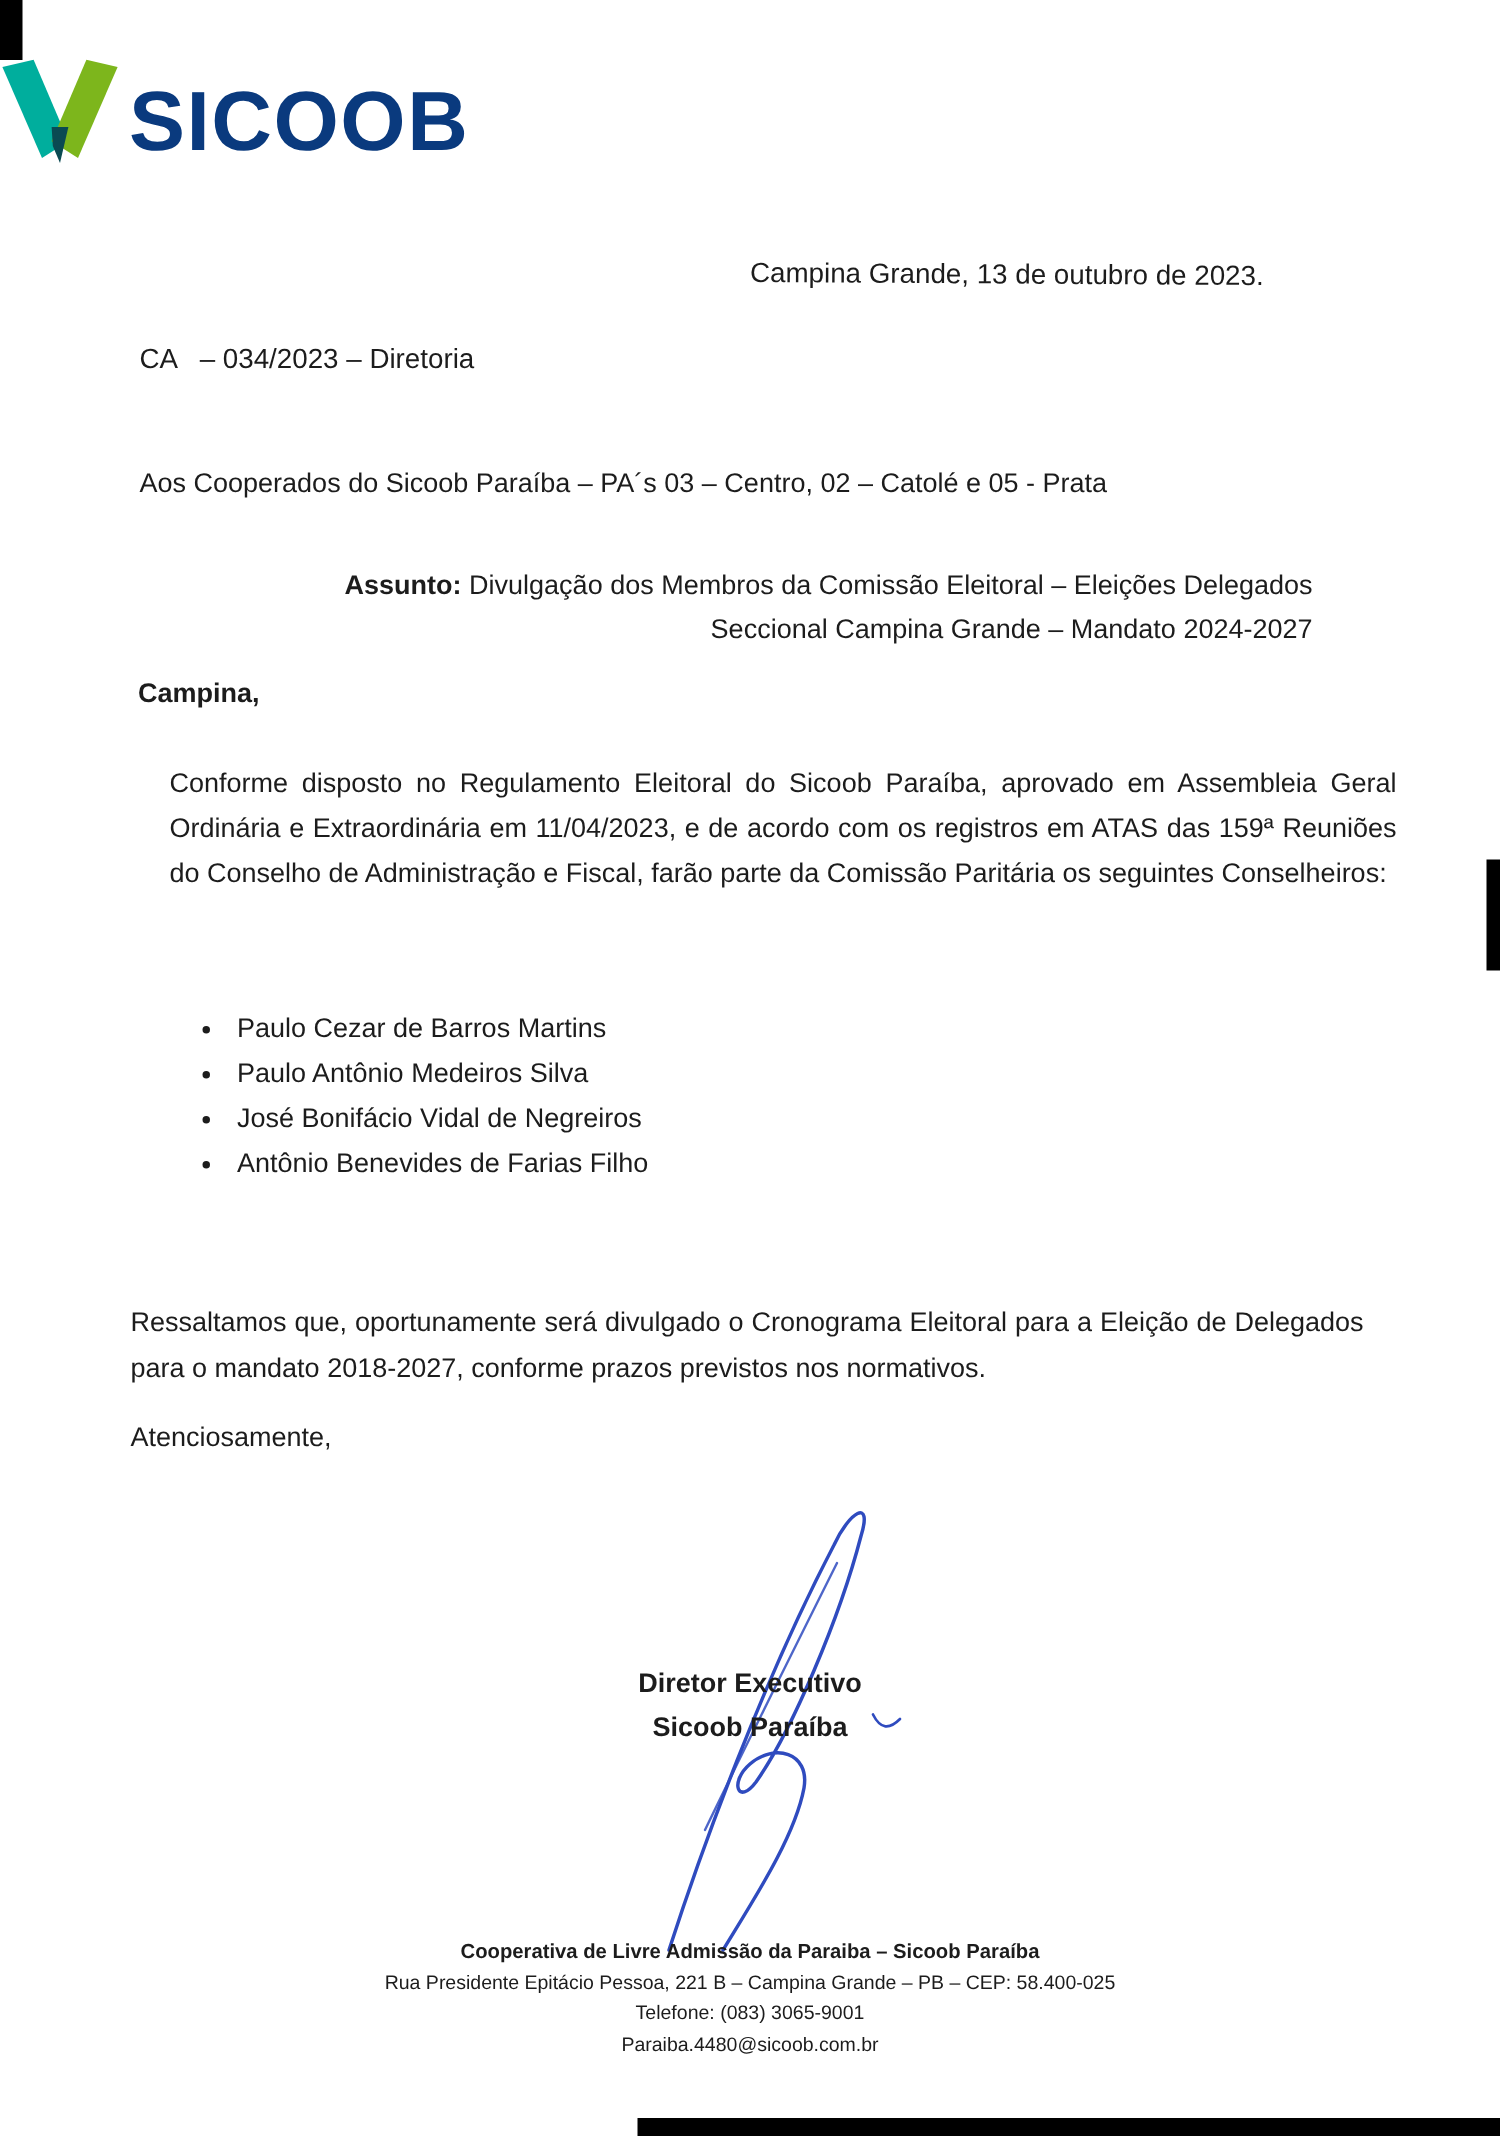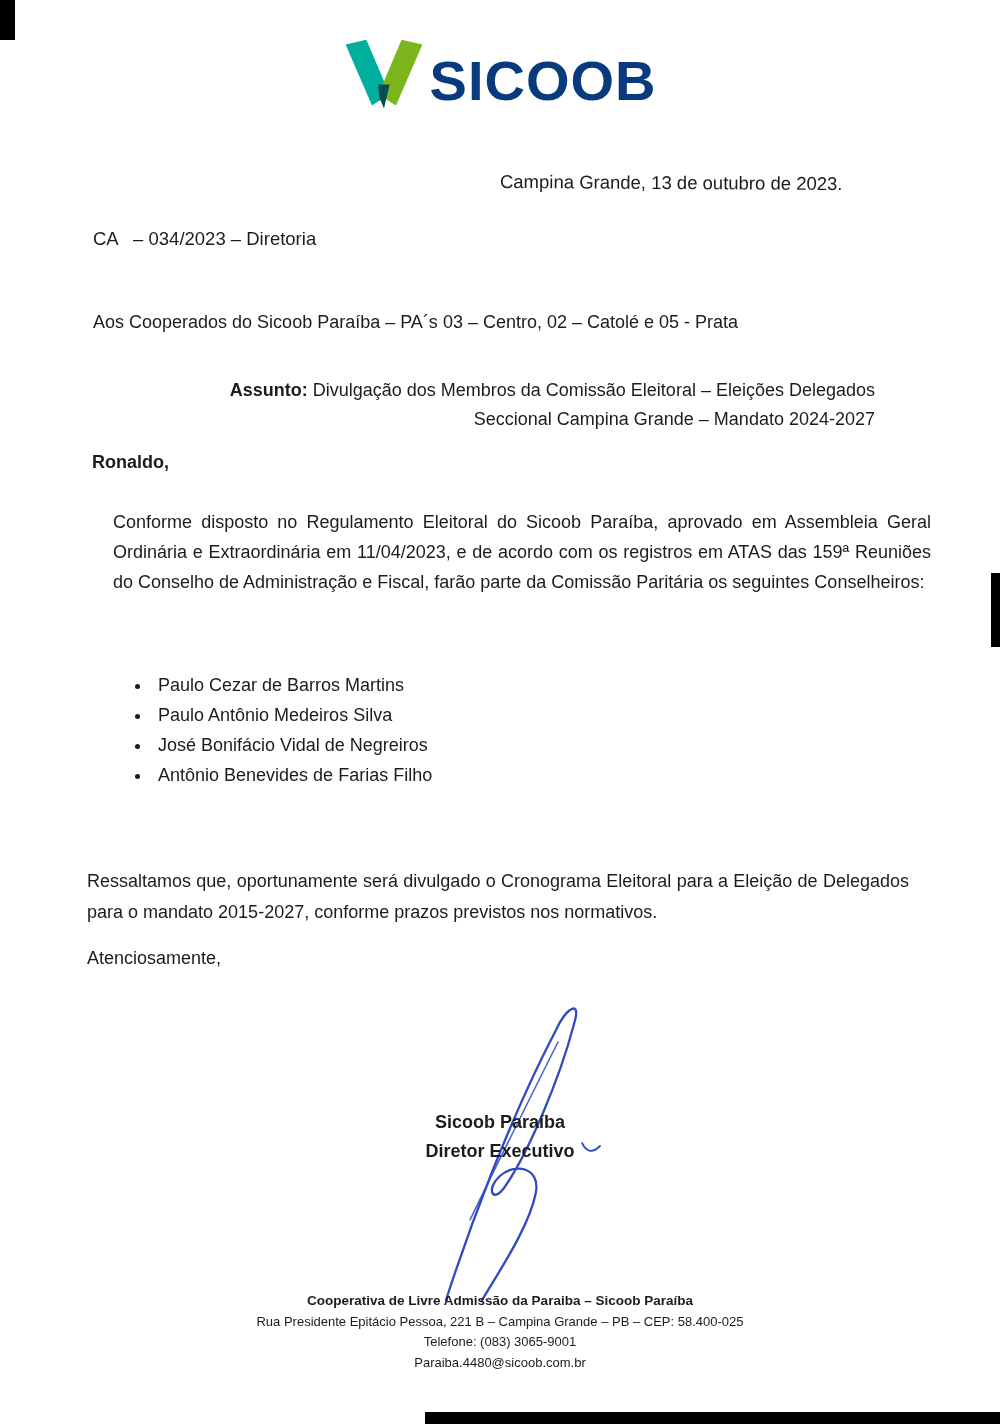--- a/index.html
+++ b/index.html
@@ -16,7 +16,7 @@
   .abs { position:absolute; }
 
   
-  .logo-row { top:38px; left:0; width:1000px; display:flex; justify-content:center; align-items:center; gap:6px; }
+  .logo-row { top:38px; left:0; width:1000px; display:flex; align-items:center; gap:6px; }
   .logo-mark { width:80px; height:74px; display:block; }
   .logo-text { font-size:56px; font-weight:bold; letter-spacing:1px; line-height:1; transform:translateY(6px); }
 

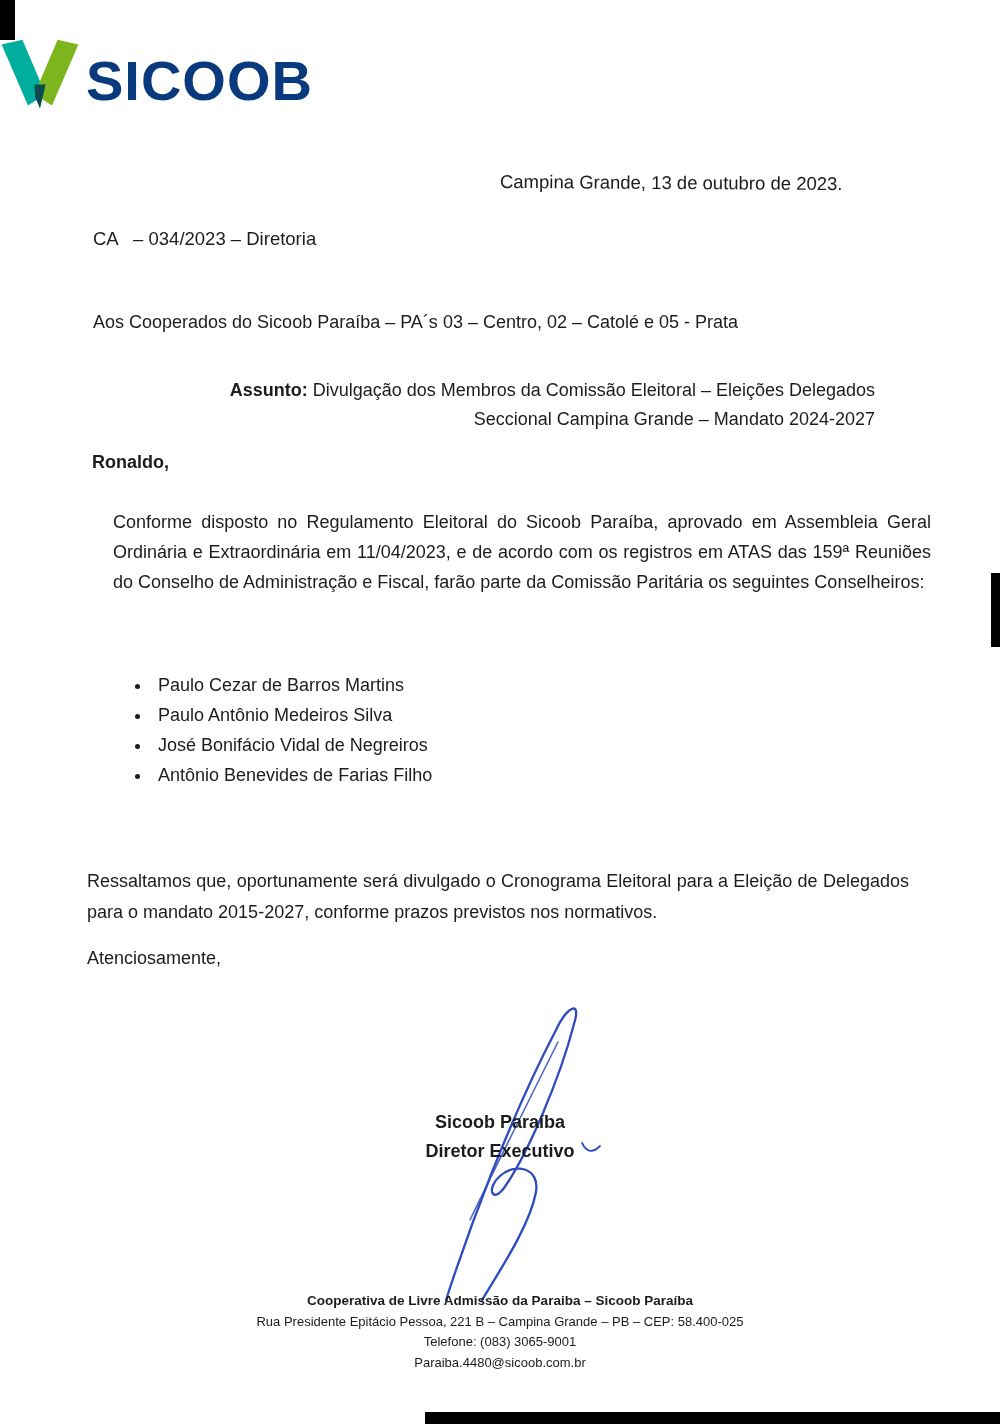--- a/index.html
+++ b/index.html
@@ -72,7 +72,7 @@
     <div>Seccional Campina Grande – Mandato  2024-2027</div>
   </div>
 
-  <div class="abs salutation">Ronaldo,</div>
+  <div class="abs salutation">Campina,</div>
 
   <div class="abs body-par">Conforme disposto no Regulamento Eleitoral do Sicoob Paraíba, aprovado em Assembleia Geral Ordinária e Extraordinária em 11/04/2023, e de acordo com os registros em ATAS das 159ª Reuniões do Conselho de Administração e Fiscal, farão parte da Comissão Paritária os seguintes Conselheiros:</div>
 

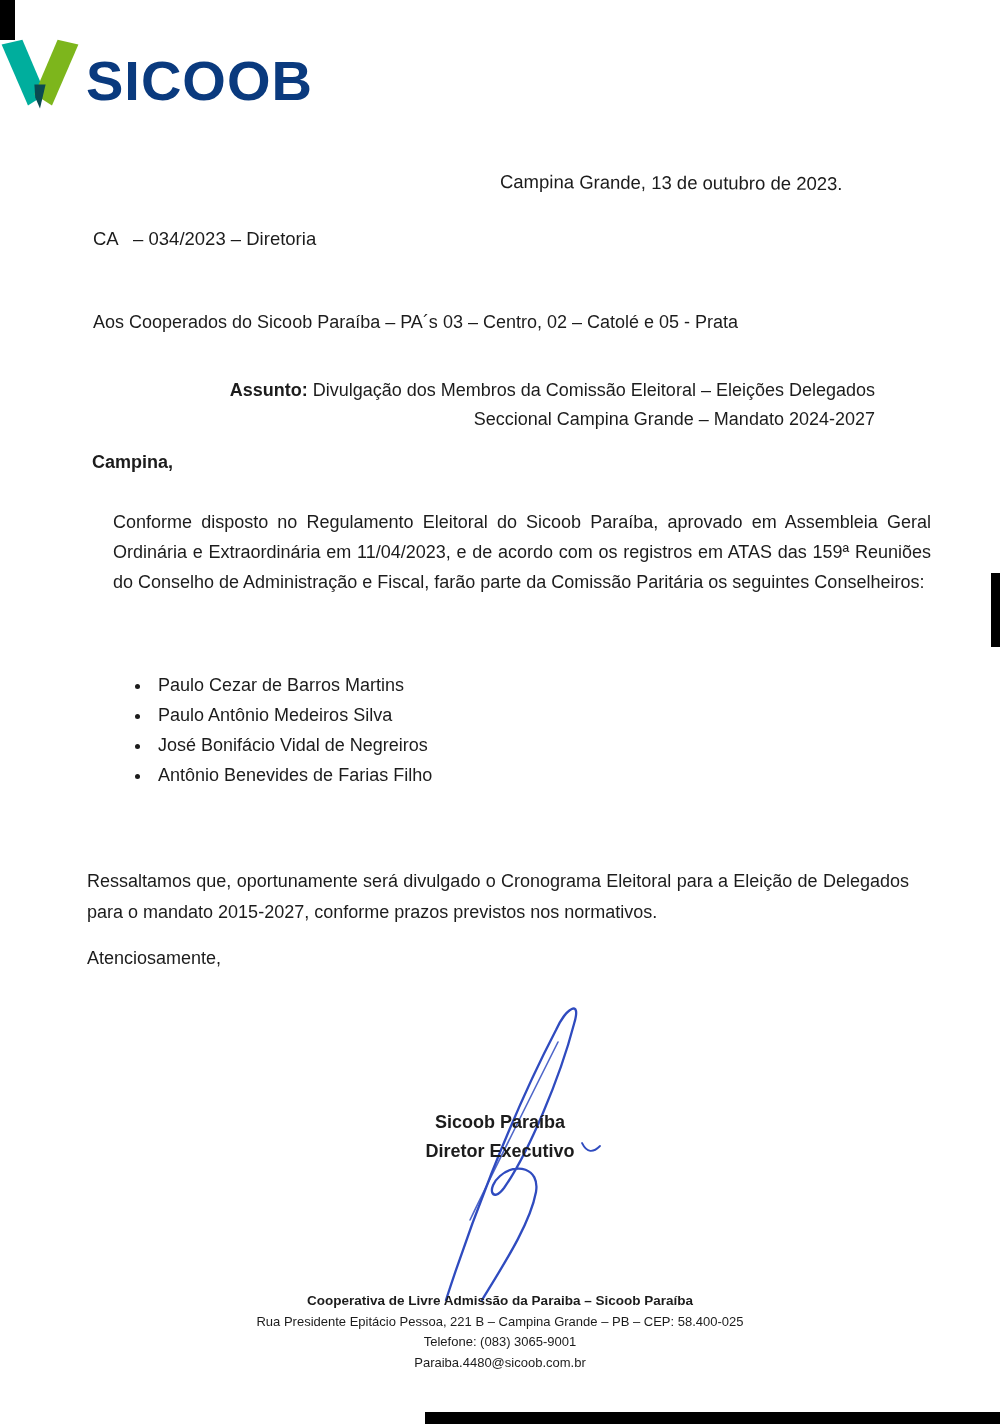--- a/index.html
+++ b/index.html
@@ -83,7 +83,7 @@
       <li>Antônio Benevides de Farias Filho</li>
     </ul>
 
-  <div class="abs closing-par">Ressaltamos que, oportunamente será divulgado o Cronograma Eleitoral para a Eleição de Delegados para o mandato 2015-2027, conforme prazos previstos nos normativos.</div>
+  <div class="abs closing-par">Ressaltamos que, oportunamente será divulgado o Cronograma Eleitoral para a Eleição de Delegados para o mandato 2018-2027, conforme prazos previstos nos normativos.</div>
 
   <div class="abs regards">Atenciosamente,</div>
 

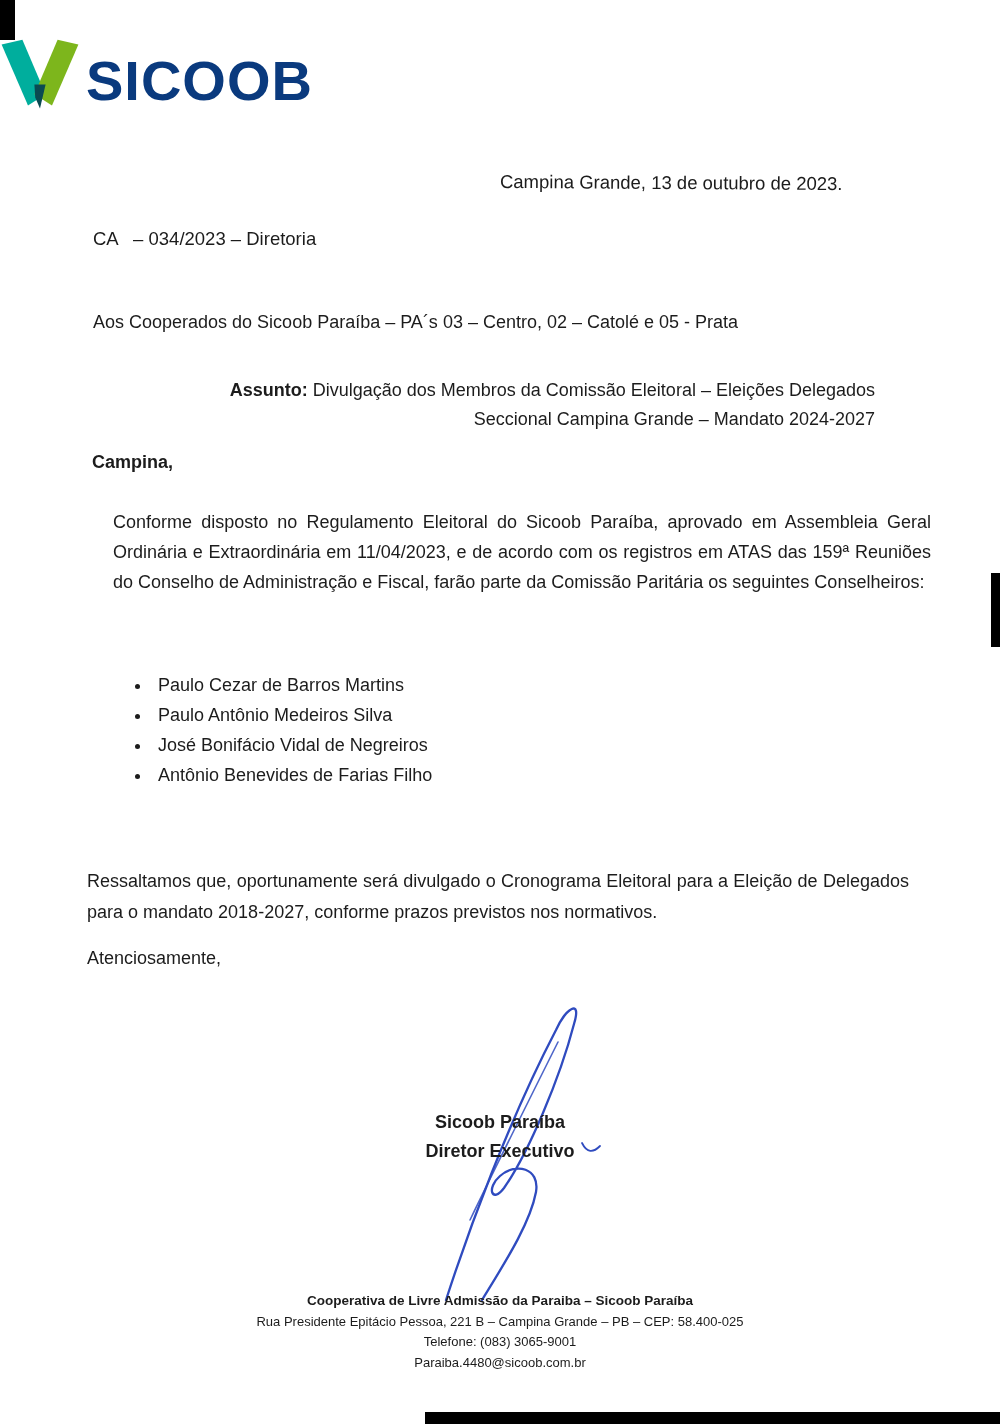--- a/index.html
+++ b/index.html
@@ -102,8 +102,8 @@
   </svg>
 
   <div class="abs signer">
+    <div class="bold">Diretor Executivo</div>
     <div class="bold">Sicoob Paraíba</div>
-    <div class="bold">Diretor Executivo</div>
   </div>
 
   <div class="abs footer">

